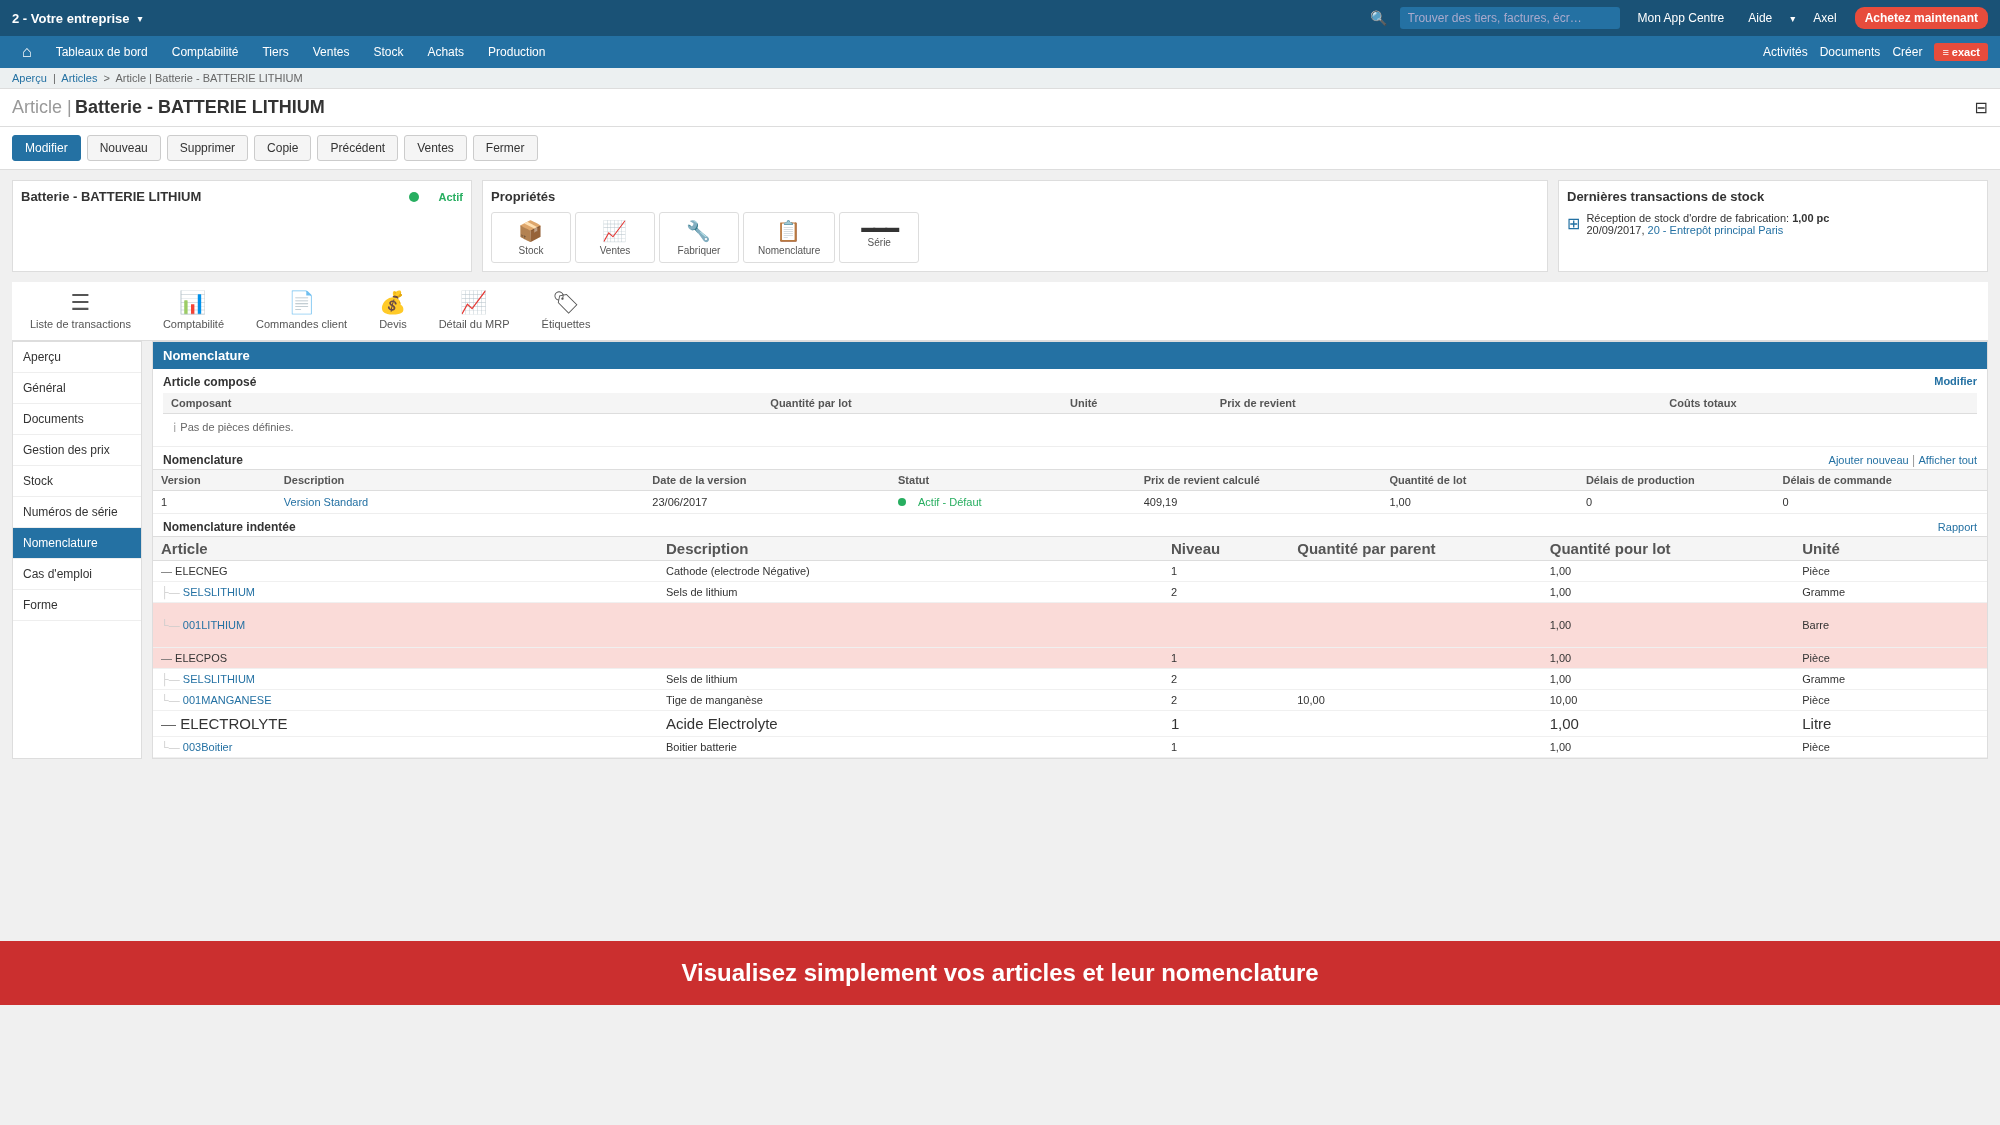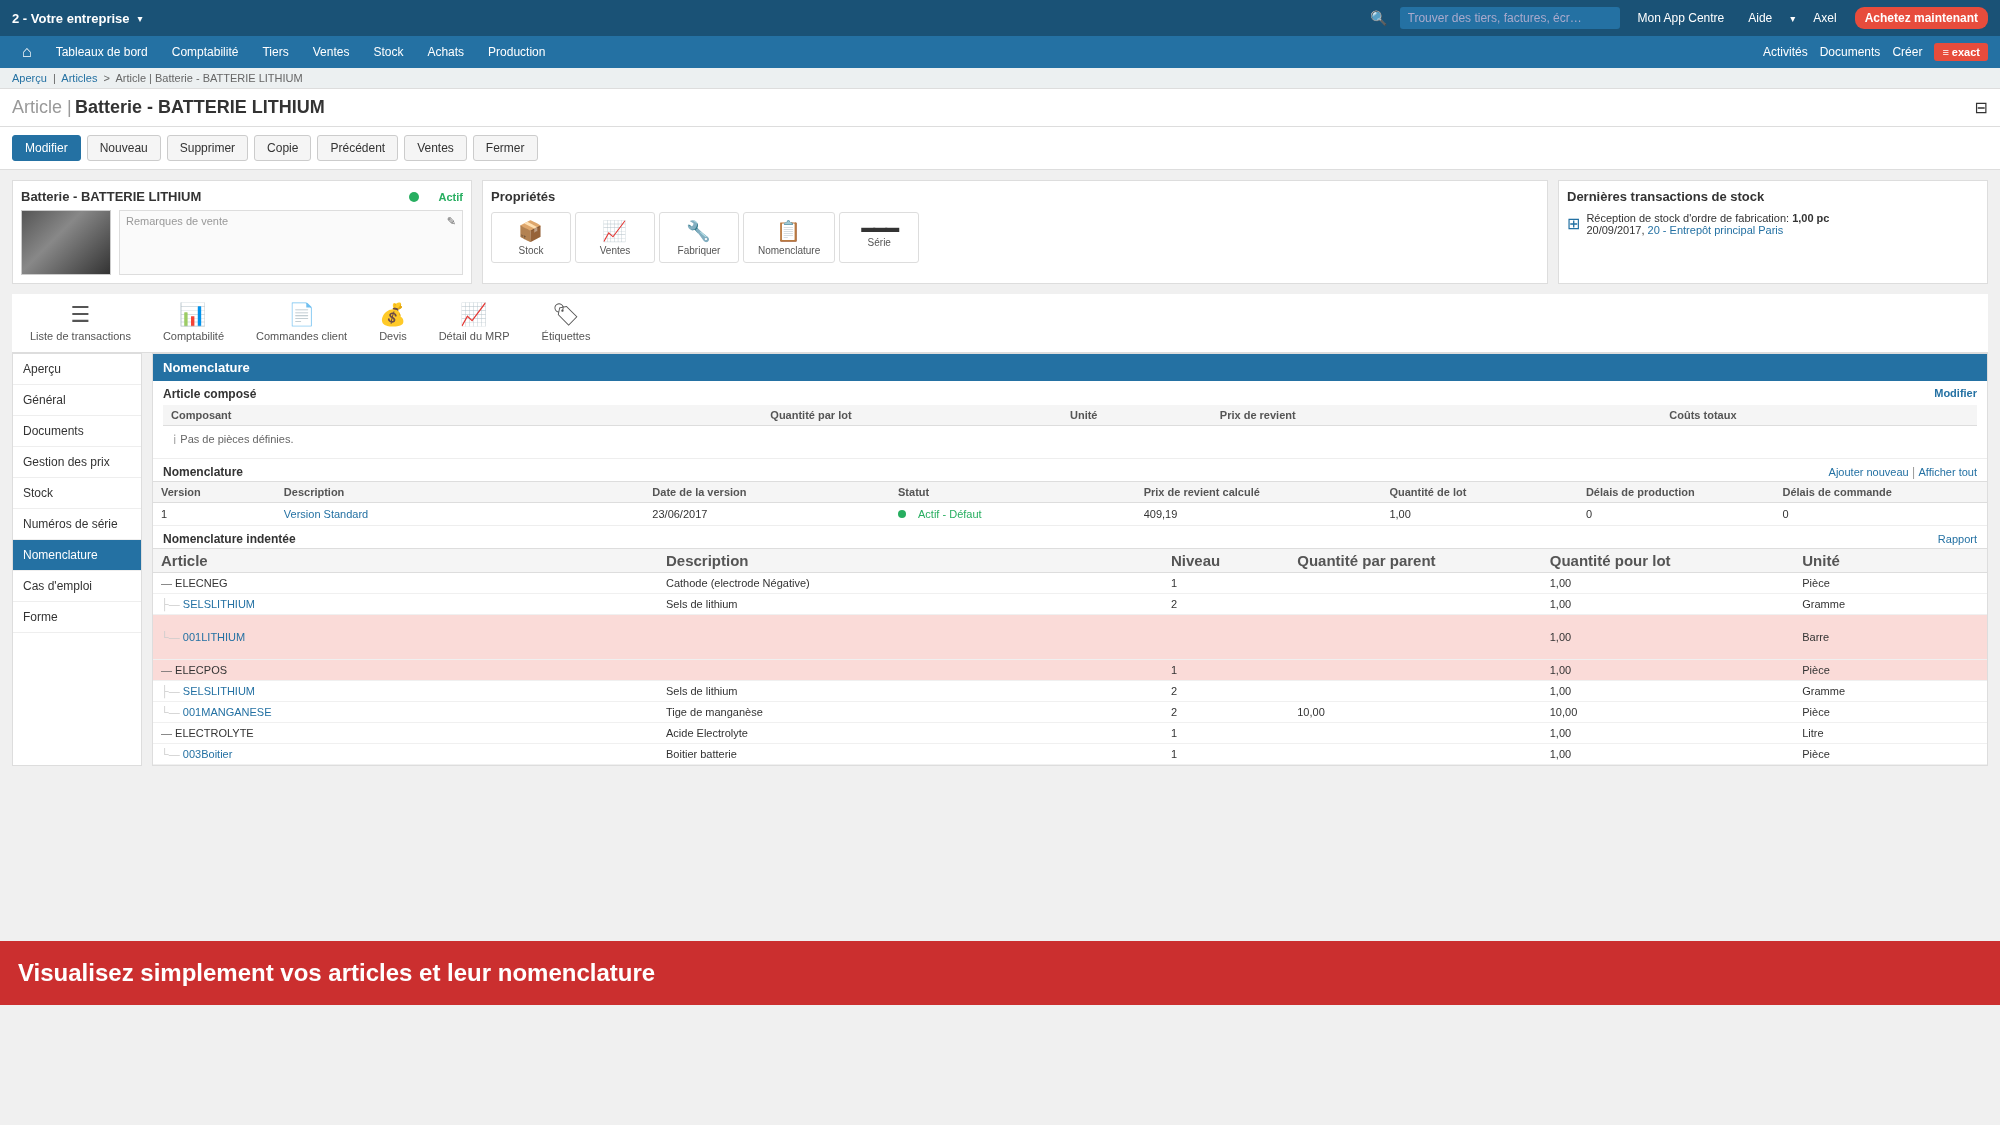--- a/index.html
+++ b/index.html
@@ -352,15 +352,6 @@
         <span>Actif</span>
       </div>
     </div>
-    <div class="article-img-row">
-      <div class="article-img">
-        <div class="article-img-inner"></div>
-      </div>
-      <div class="remarks-field">
-        <span style="color:#999;">Remarques de vente</span>
-        <span style="cursor:pointer;">✎</span>
-      </div>
-    </div>
   </div>
 
   <div class="properties-panel">

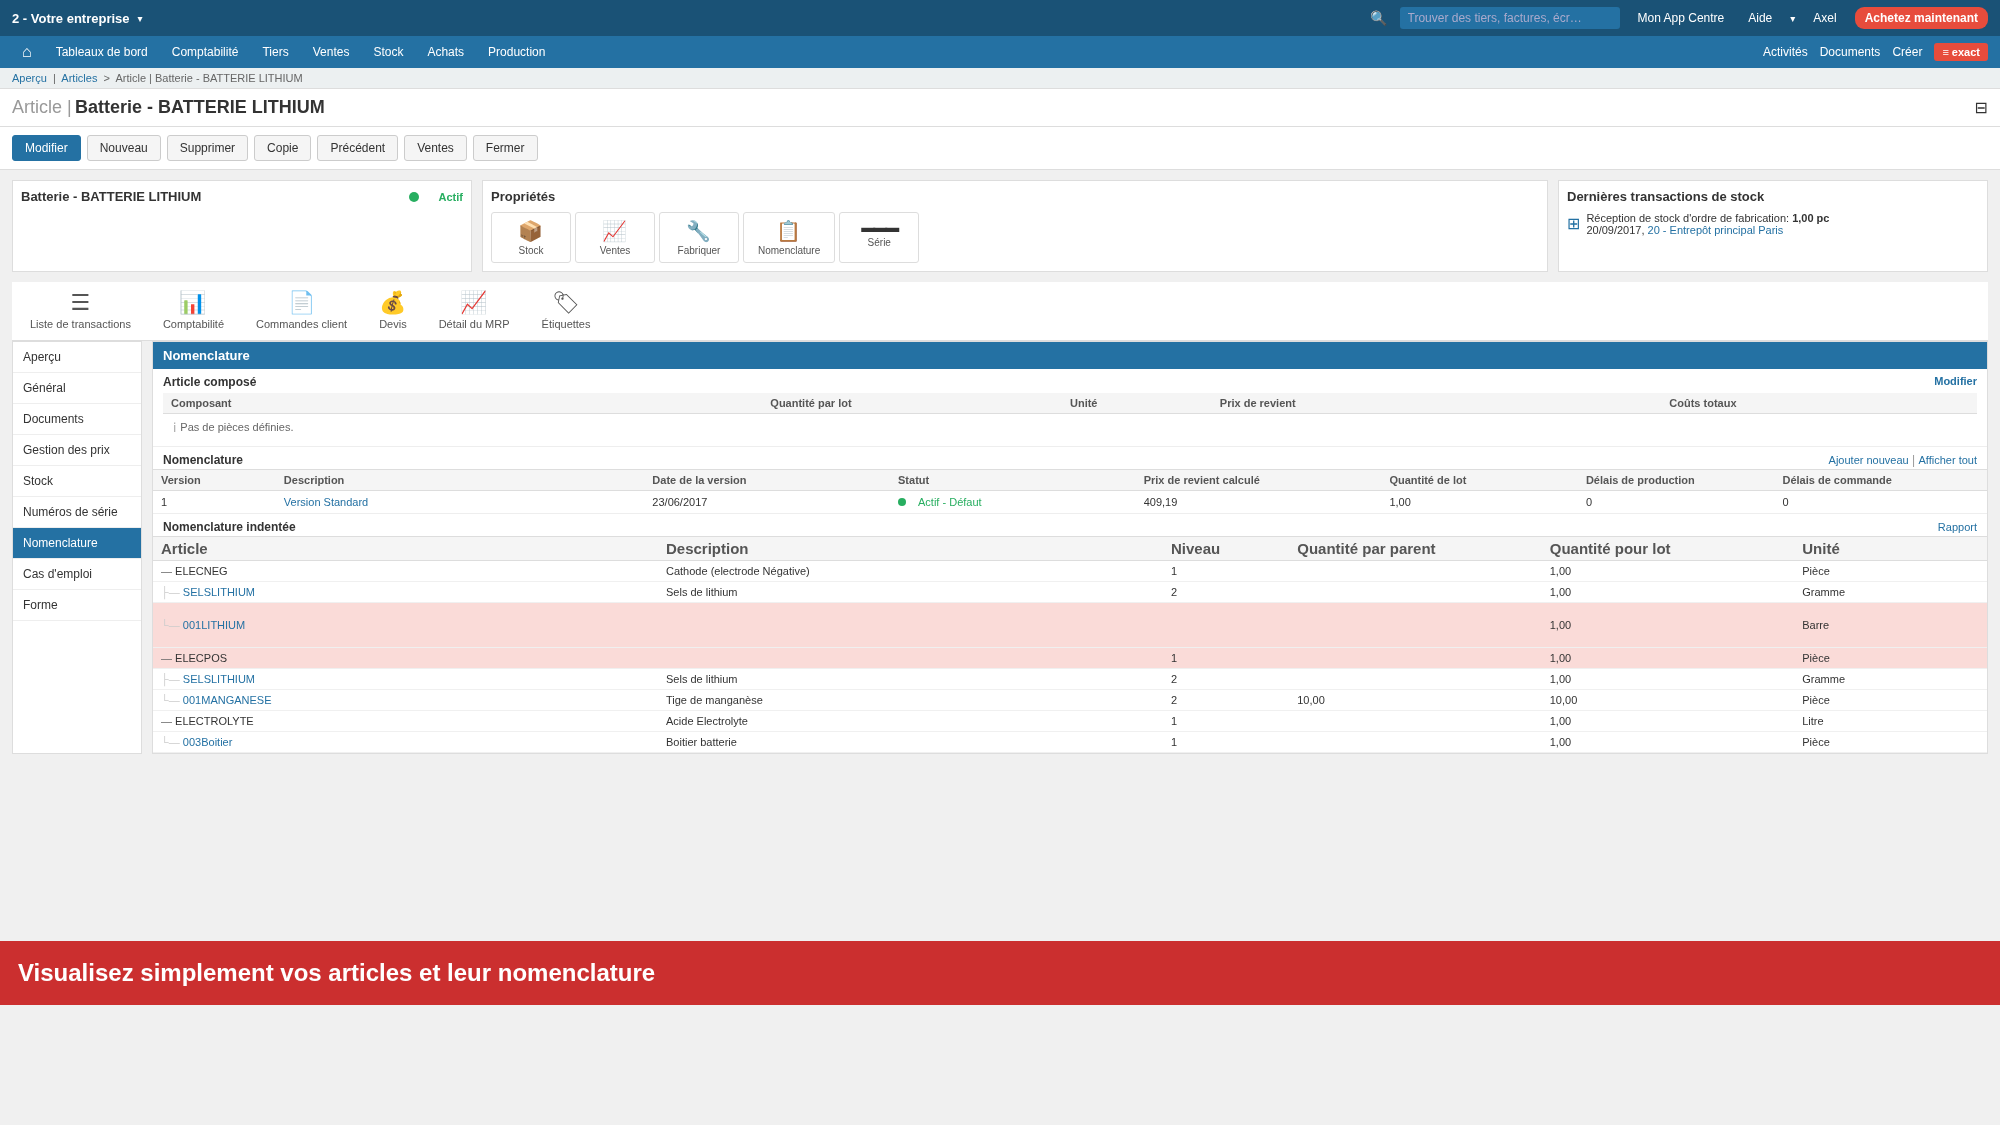--- a/index.html
+++ b/index.html
@@ -553,7 +553,7 @@
       <span>10,00</span>
       <span>Pièce</span>
     </div>
-    <div style="display:grid;grid-template-columns:2fr 2fr 0.5fr 1fr 1fr 0.7fr;padding:4px 8px;border-bottom:1px solid #f0f0f0;font-size:11px;align-items:center;">
+    <div style="display:grid;grid-template-columns:2fr 2fr 0.5fr 1fr 1fr 0.7fr;padding:4px 8px;border-bottom:1px solid #f0f0f0;font-size:15px;align-items:center;">
       <span><span style="color:#666;">—</span> ELECTROLYTE</span>
       <span>Acide Electrolyte</span>
       <span>1</span>

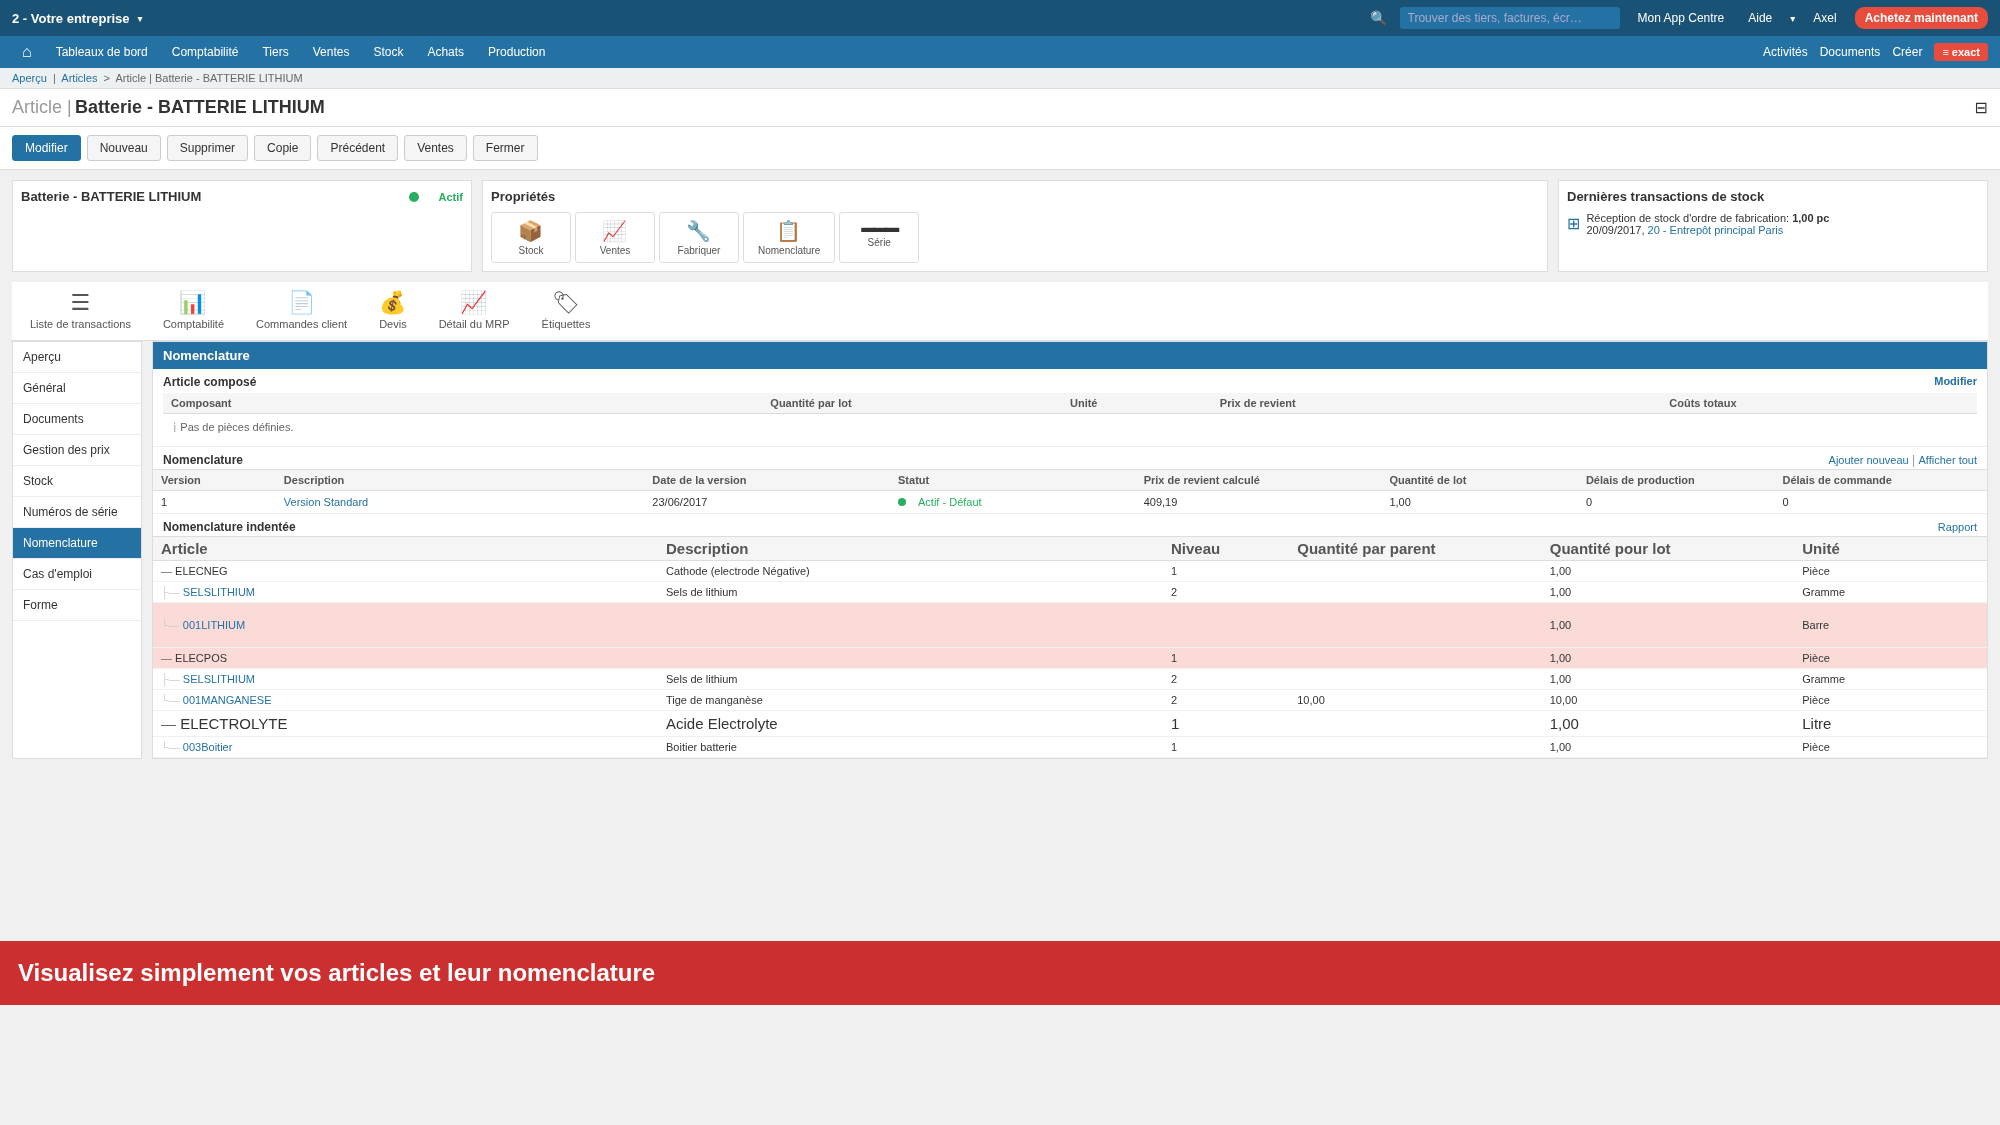--- a/index.html
+++ b/index.html
@@ -271,7 +271,7 @@
       left: 0; right: 0;
       background: rgba(200, 30, 30, 0.92);
       color: white;
-      text-align: left;
+      text-align: center;
       padding: 18px;
       font-size: 24px;
       font-weight: bold;

